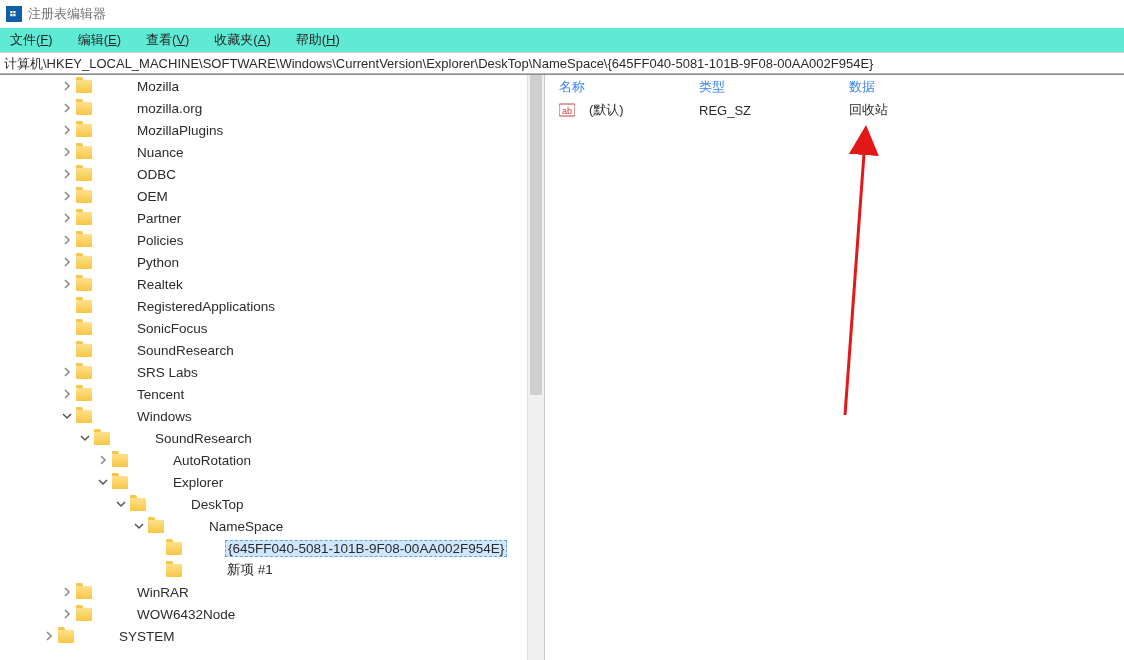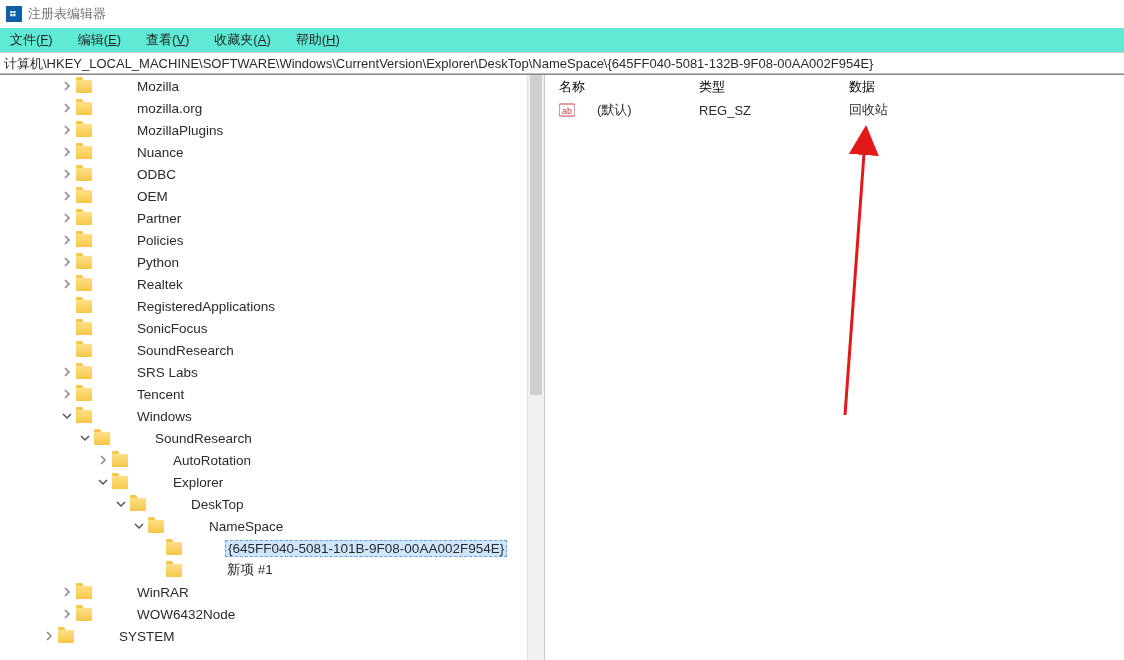--- a/index.html
+++ b/index.html
@@ -193,7 +193,7 @@
   <span class="menu-item"><span>帮助</span>(<span class="accel">H</span>)</span>
 </div>
 
-<div class="addressbar">计算机\HKEY_LOCAL_MACHINE\SOFTWARE\Windows\CurrentVersion\Explorer\DeskTop\NameSpace\{645FF040-5081-132B-9F08-00AA002F954E}</div>
+<div class="addressbar">计算机\HKEY_LOCAL_MACHINE\SOFTWARE\Windows\CurrentVersion\Explorer\DeskTop\NameSpace\{645FF040-5081-101B-9F08-00AA002F954E}</div>
 
 <div class="split">
 

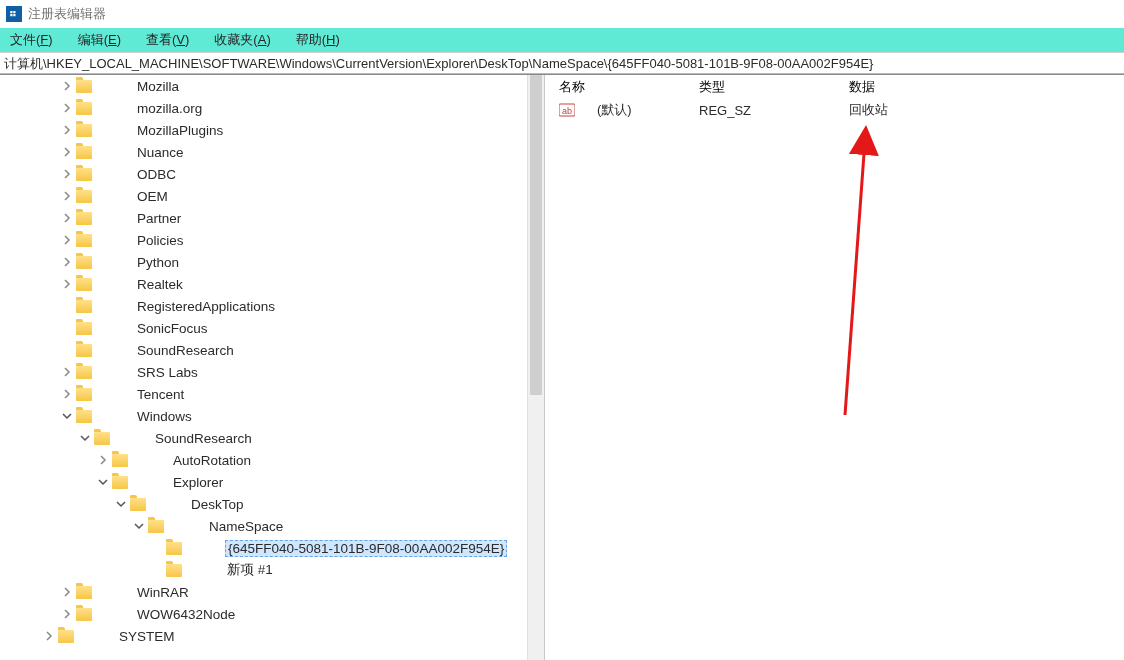--- a/index.html
+++ b/index.html
@@ -141,7 +141,7 @@
     height: 24px;
     align-items: center;
     font-size: 13px;
-    color: #000000;
+    color: #3b82f6;
     padding-left: 14px;
     background:#ffffff;
   }

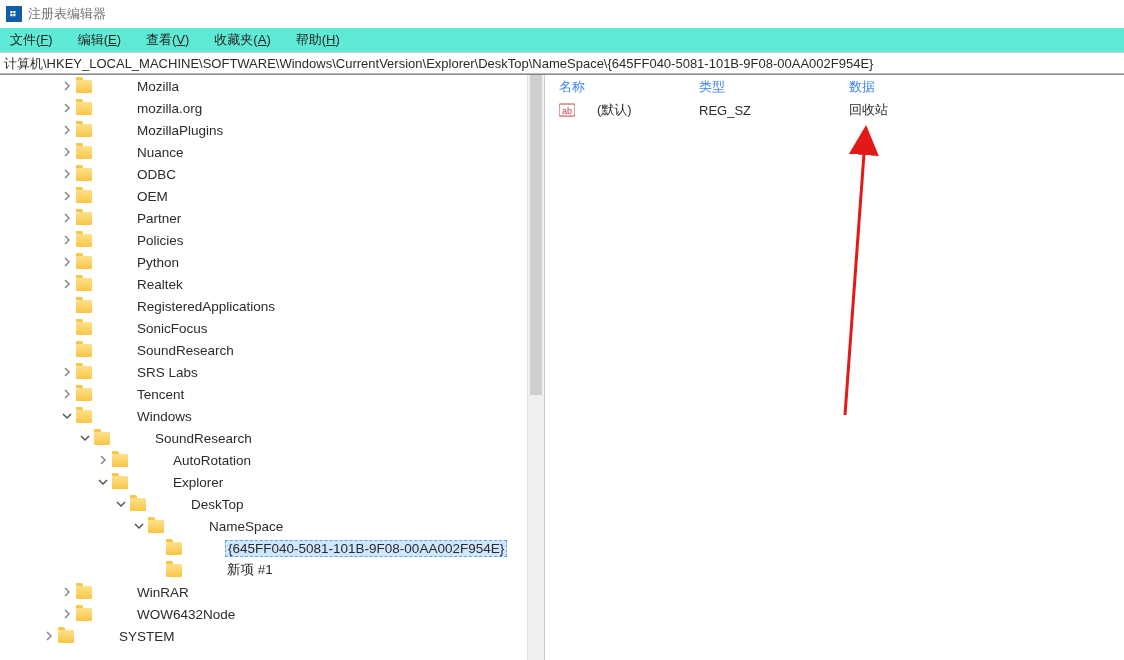--- a/index.html
+++ b/index.html
@@ -157,7 +157,7 @@
   }
   .strval-icon {
     width:16px; height:16px;
-    margin-right:22px;
+    margin-right:14px;
     display:inline-flex;
     align-items:center;
     justify-content:center;

